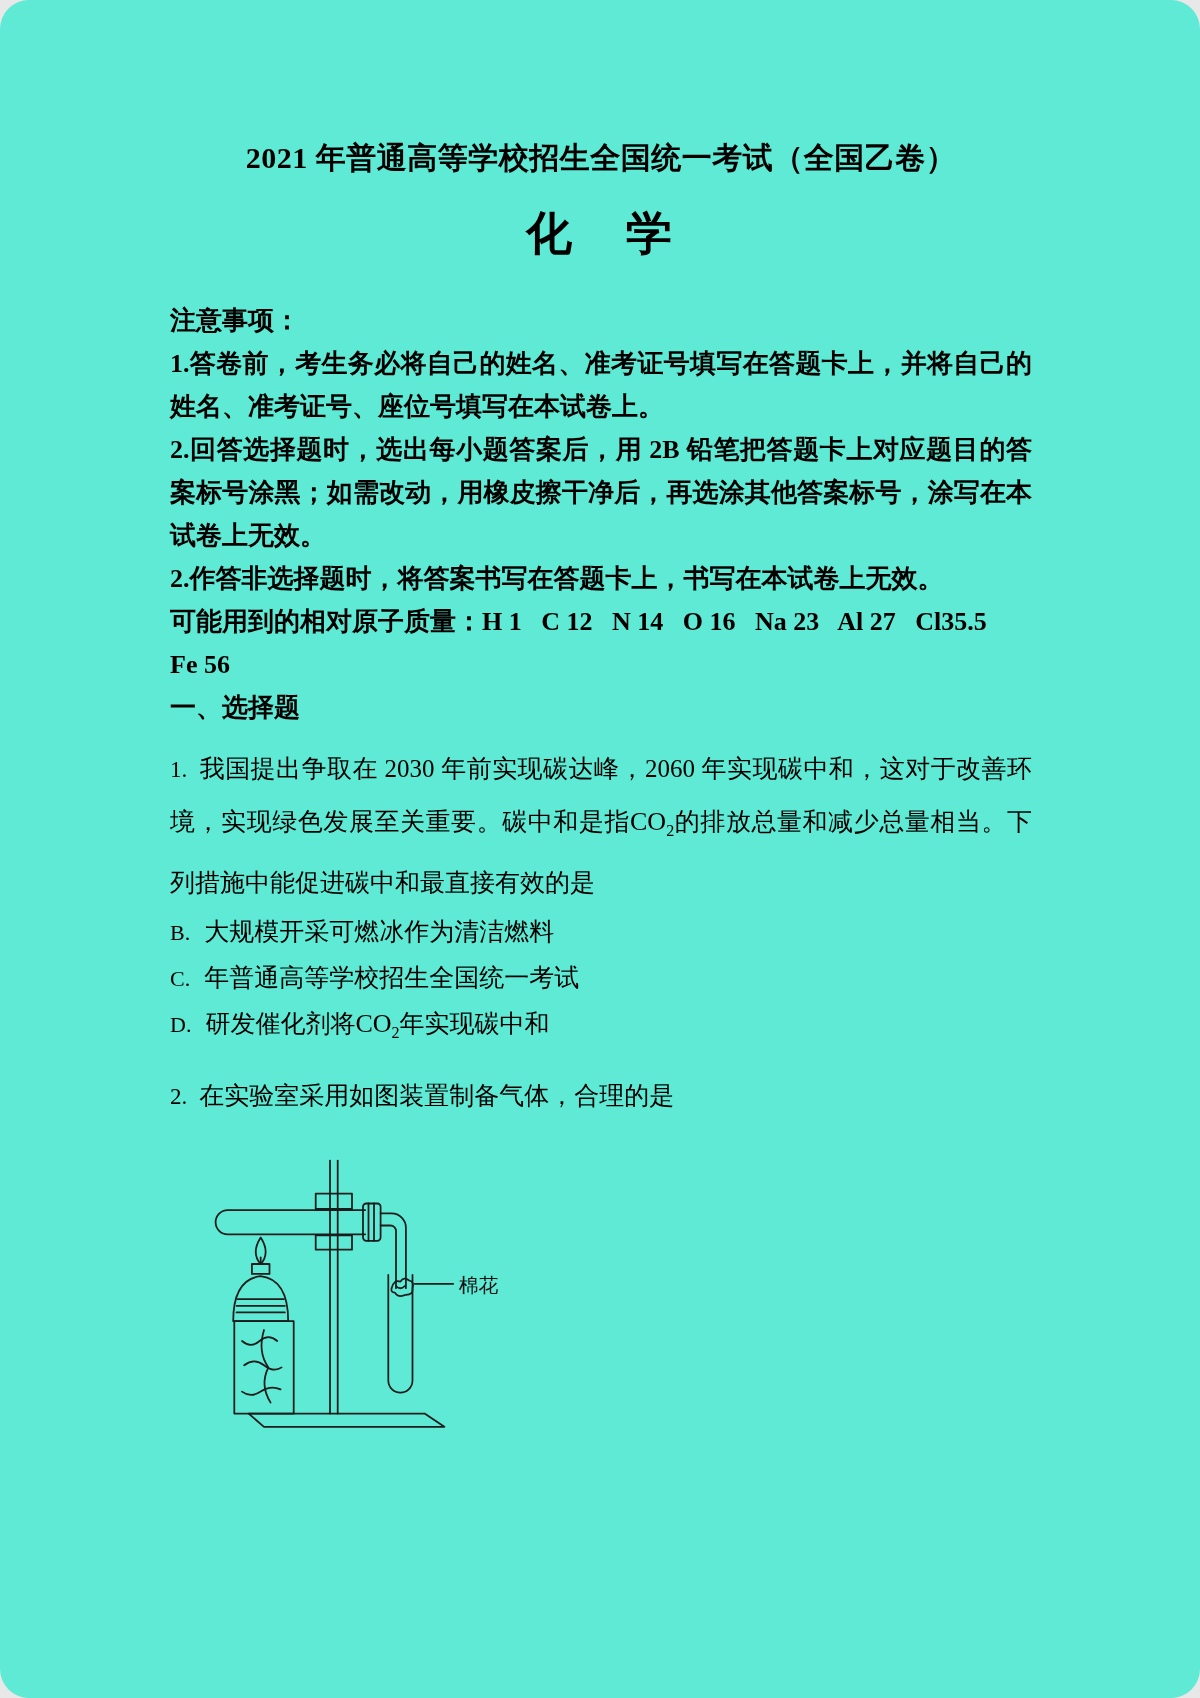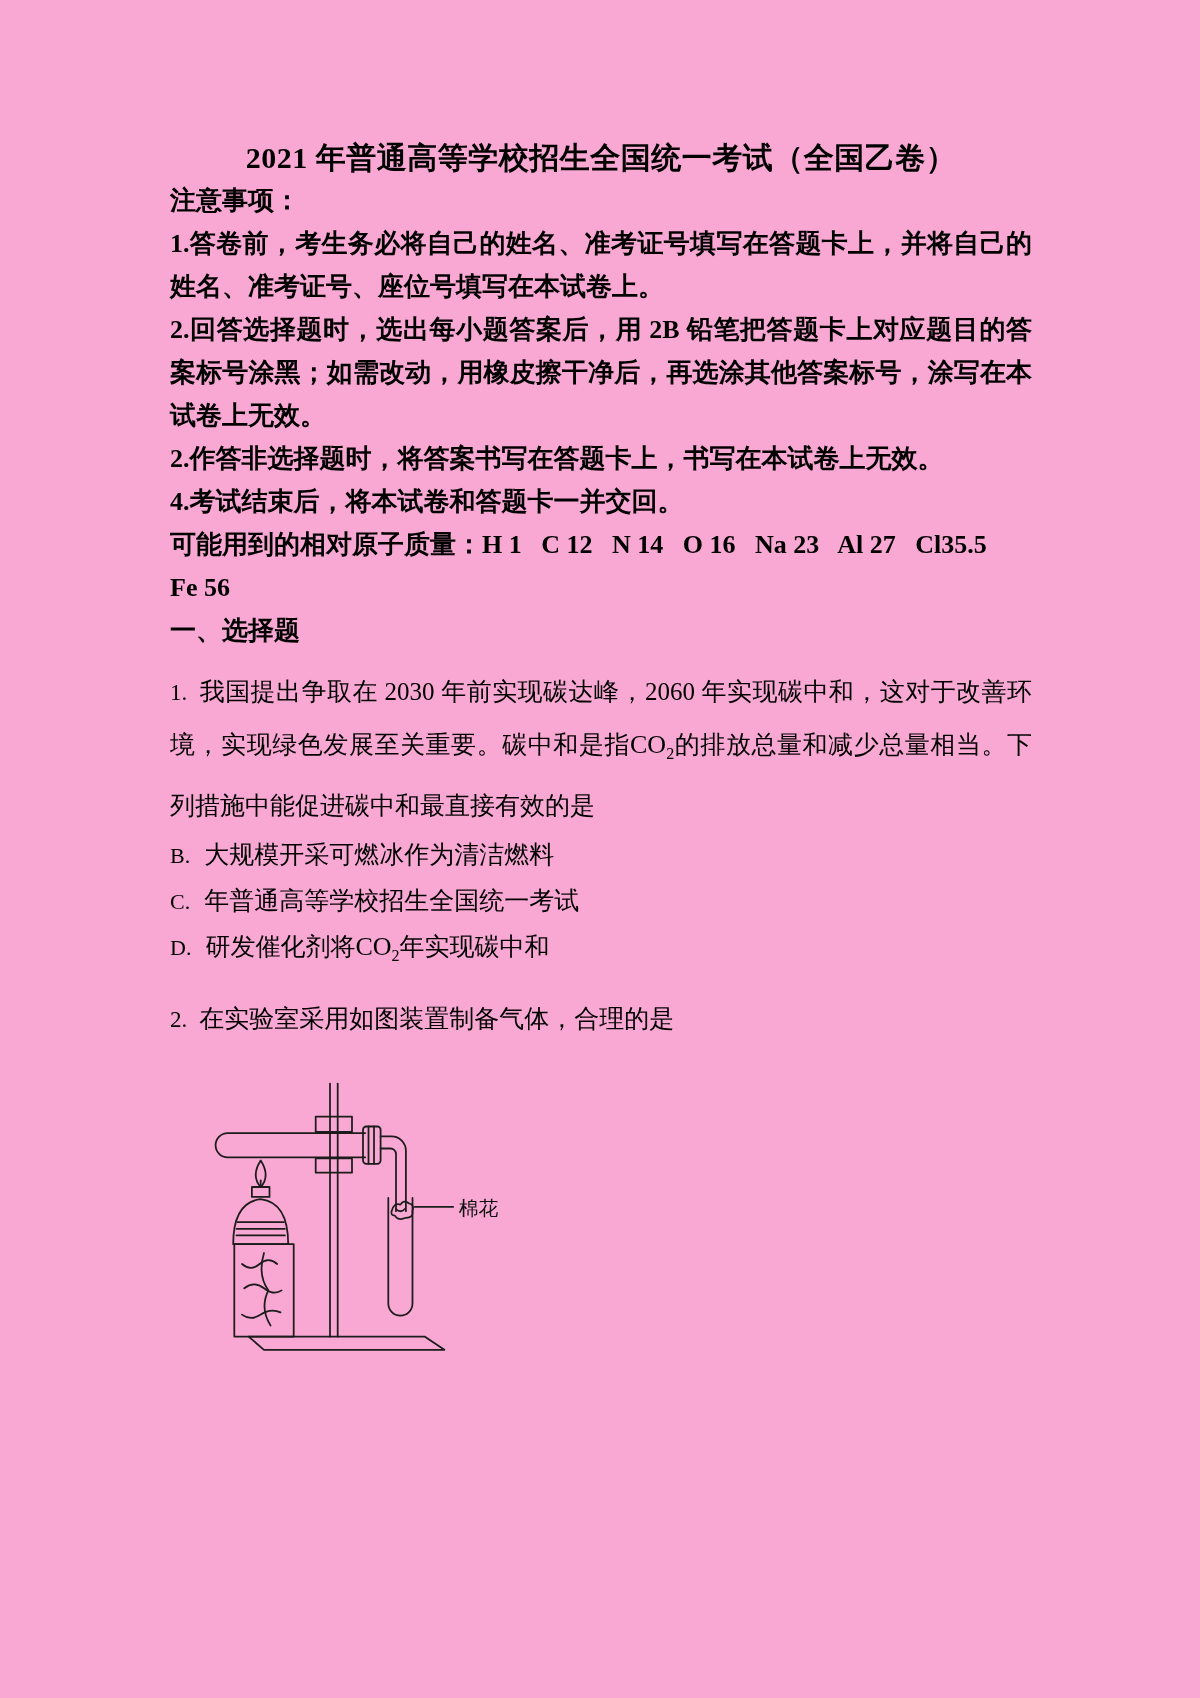--- a/index.html
+++ b/index.html
@@ -7,13 +7,14 @@
     width: 1200px;
     height: 1698px;
     margin: 0 auto;
-    background: #f9a8d4;
+    background: #5eead4;
     box-sizing: border-box;
     padding: 138px 168px 0 170px;
     font-family: "Liberation Serif", "DejaVu Serif", serif;
     color: #000;
     position: relative;
     overflow: hidden;
+    border-radius: 29px;
   }
   .title {
     font-size: 30px;

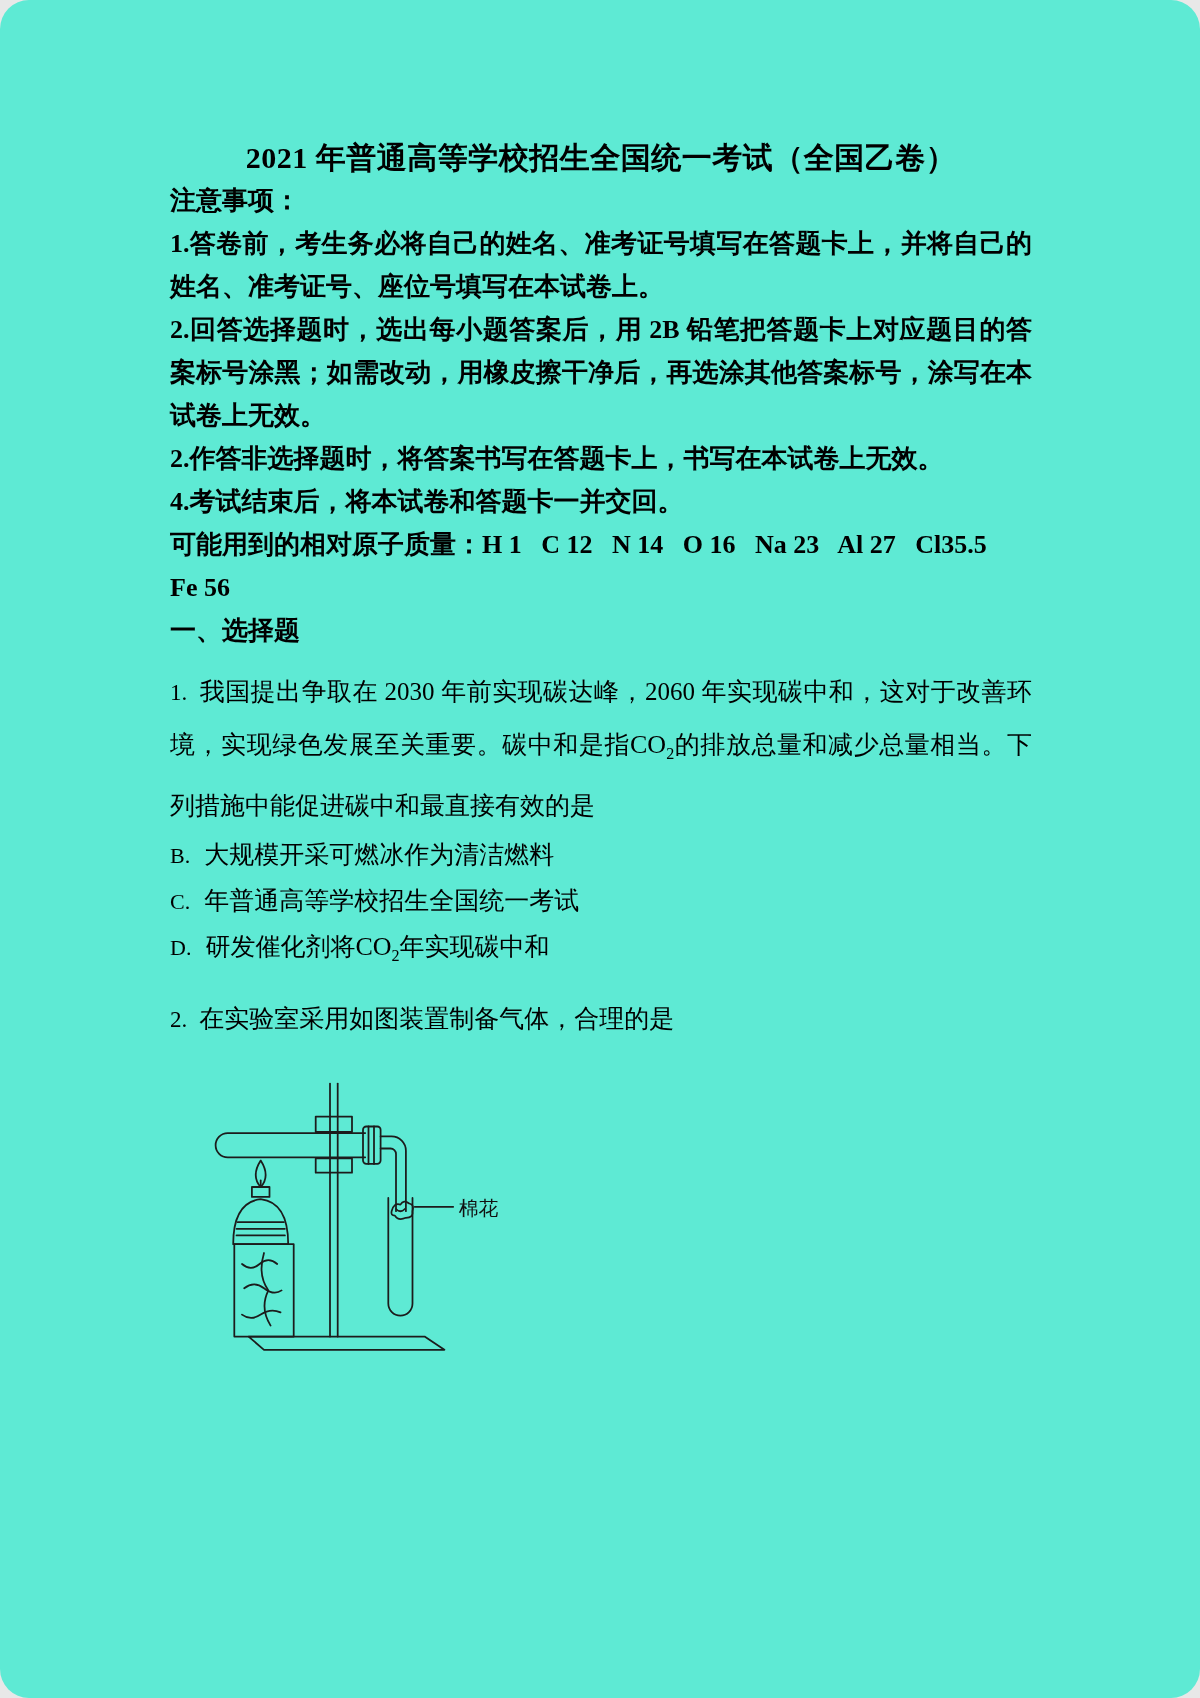--- a/index.html
+++ b/index.html
@@ -67,6 +67,7 @@
 <div class="page">
 
   <h1 class="title">2021 年普通高等学校招生全国统一考试（全国乙卷）</h1>
+  <h2 class="subject">化　学</h2>
 
   <div class="bold-block">
     <p>注意事项：</p>

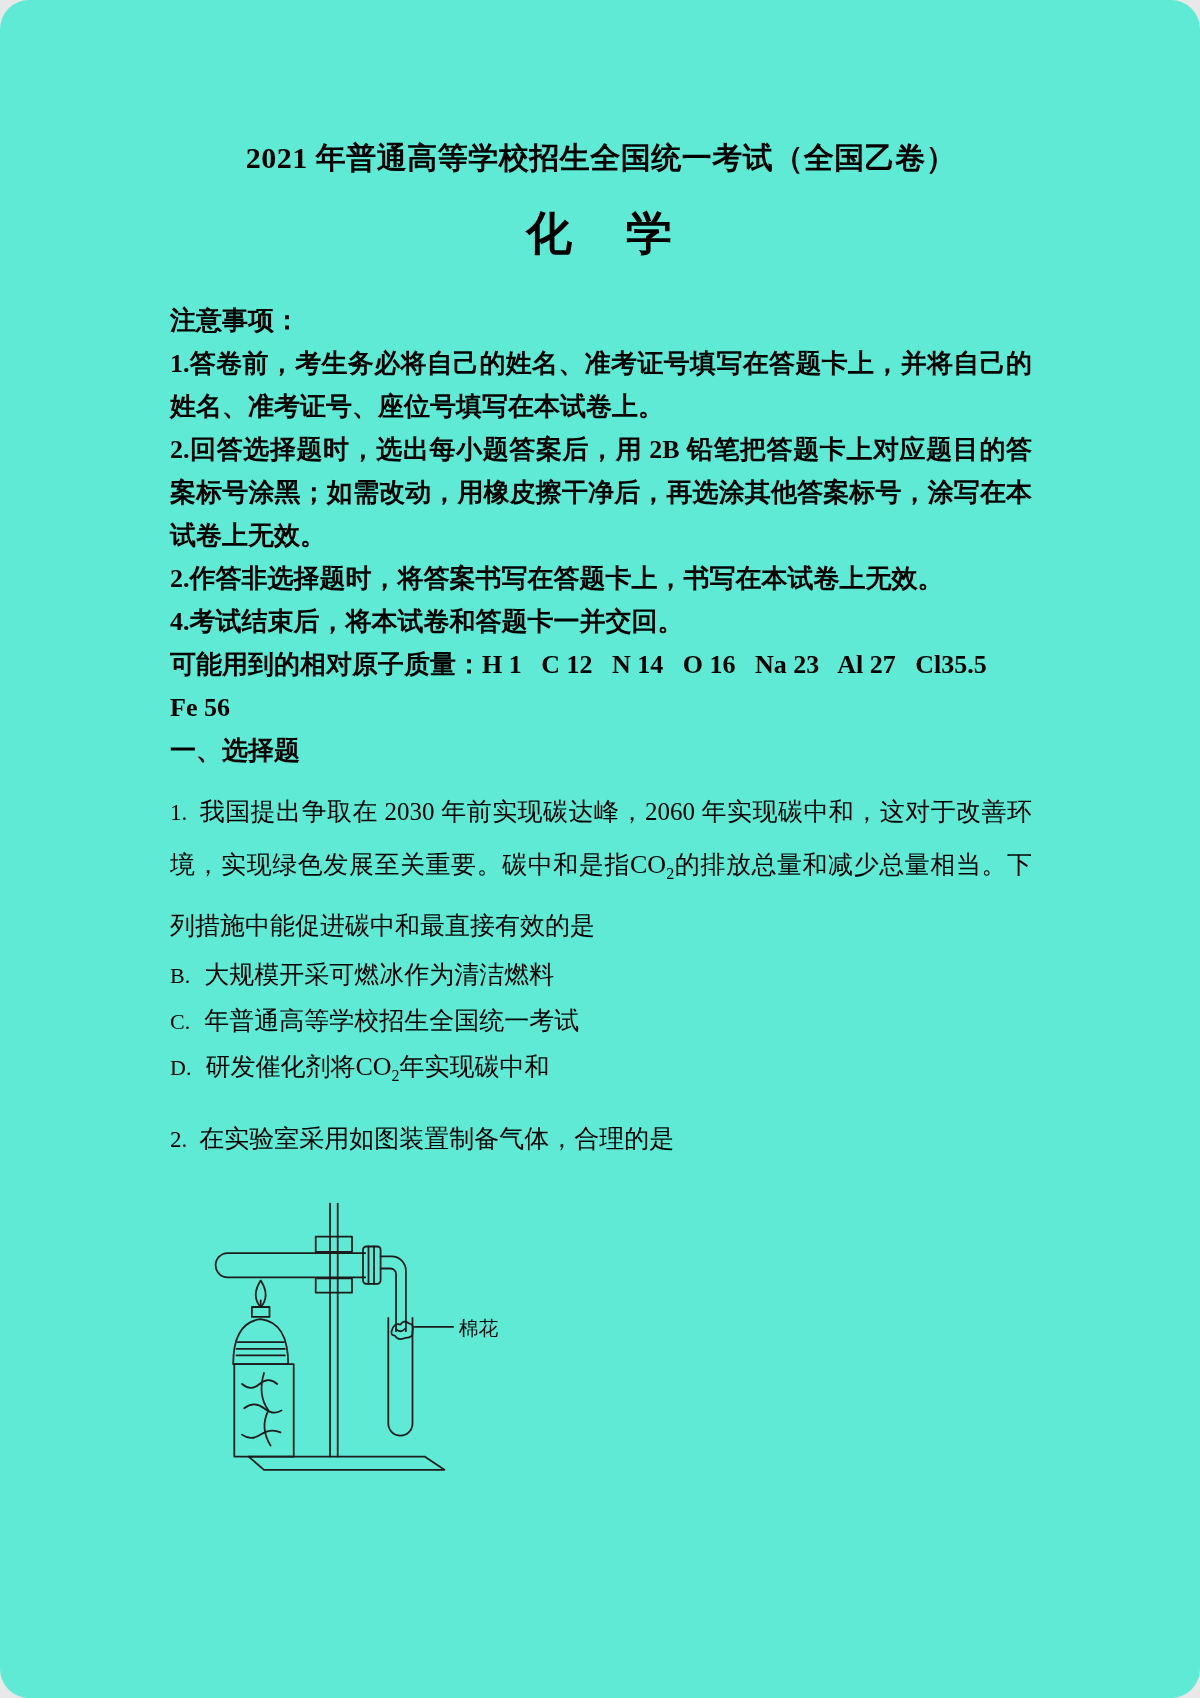--- a/index.html
+++ b/index.html
@@ -74,7 +74,6 @@
     <p>1.答卷前，考生务必将自己的姓名、准考证号填写在答题卡上，并将自己的姓名、准考证号、座位号填写在本试卷上。</p>
     <p>2.回答选择题时，选出每小题答案后，用 2B 铅笔把答题卡上对应题目的答案标号涂黑；如需改动，用橡皮擦干净后，再选涂其他答案标号，涂写在本试卷上无效。</p>
     <p>2.作答非选择题时，将答案书写在答题卡上，书写在本试卷上无效。</p>
-    <p>4.考试结束后，将本试卷和答题卡一并交回。</p>
     <p class="atomic">可能用到的相对原子质量：H 1   C 12   N 14   O 16   Na 23   Al 27   Cl35.5   Fe 56</p>
     <p>一、选择题</p>
   </div>

